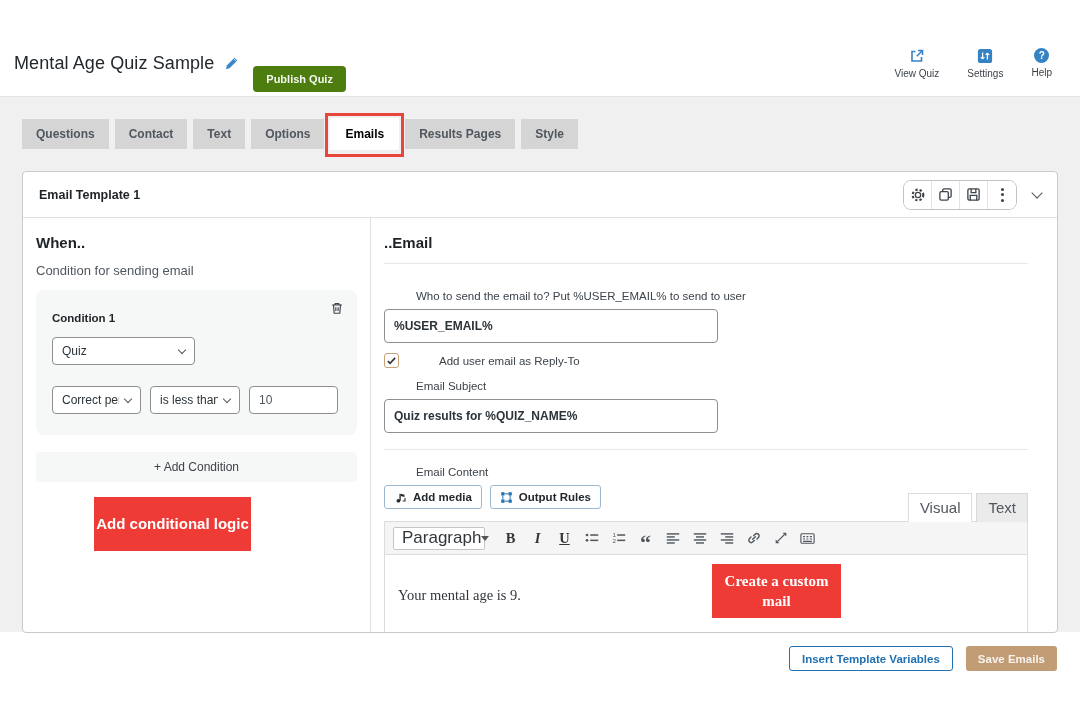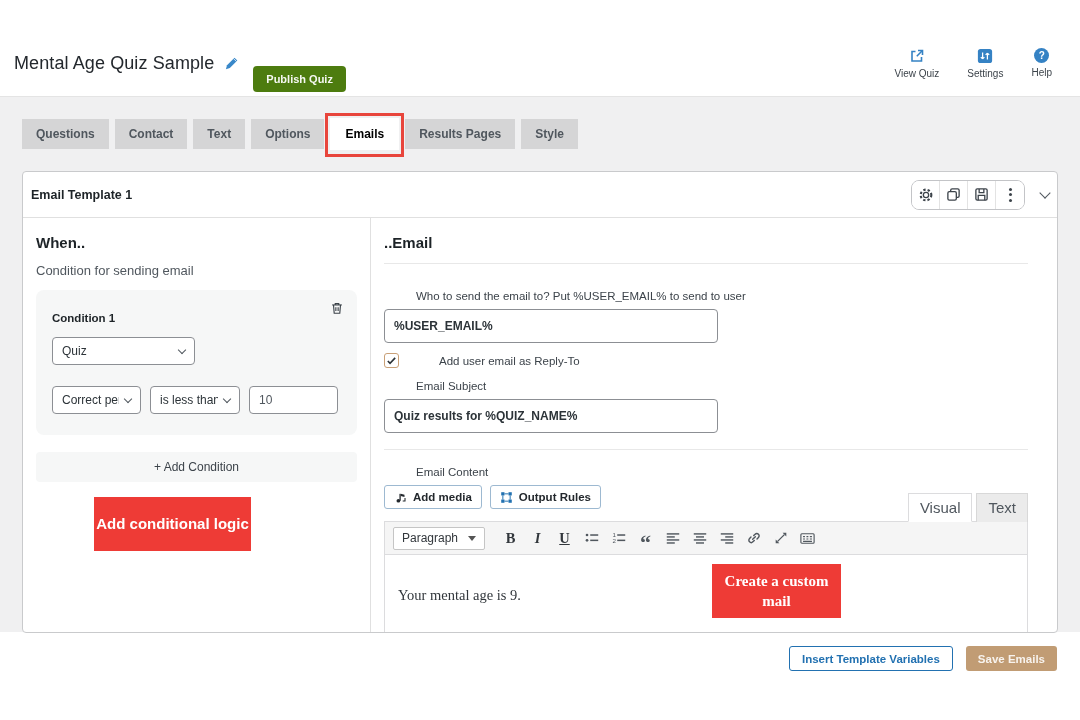--- a/index.html
+++ b/index.html
@@ -62,7 +62,7 @@
   }
   .panel-header {
     height:46px; border-bottom:1px solid #e0e0e0;
-    display:flex; align-items:center; justify-content:space-between; padding:0 8px;
+    display:flex; align-items:center; justify-content:space-between; padding:0 16px;
   }
   .panel-title { font-size:12.5px; font-weight:bold; color:#1d2327; }
   .panel-controls { display:flex; align-items:center; gap:16px; }

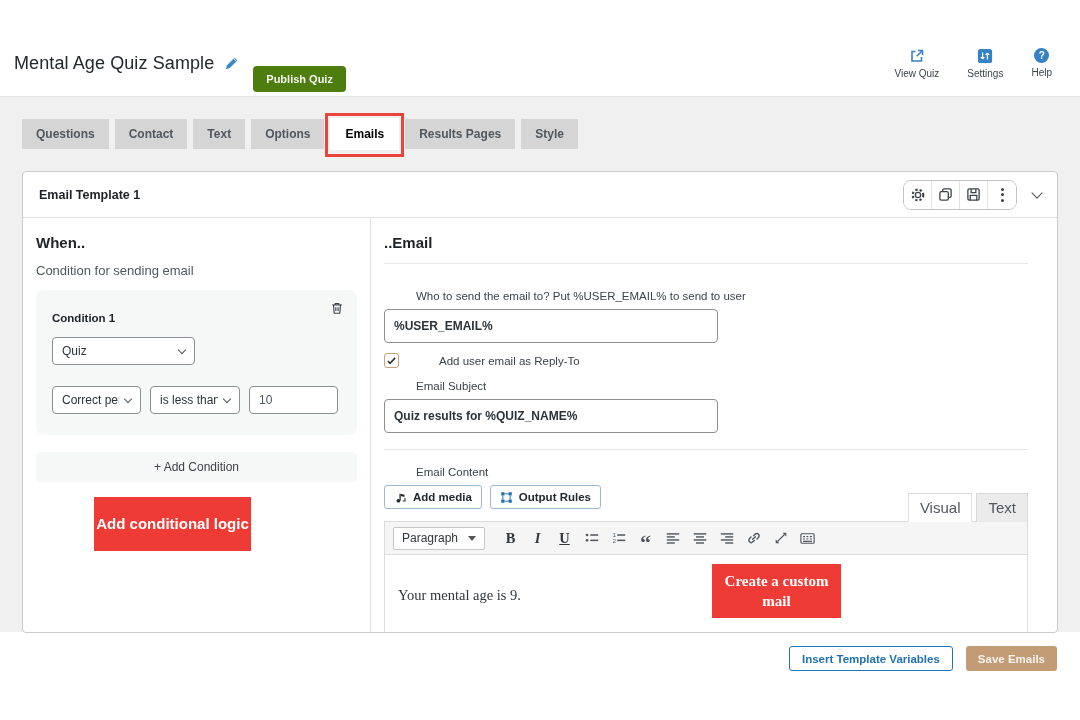--- a/index.html
+++ b/index.html
@@ -163,7 +163,7 @@
   .para-select {
     width:92px; height:23px; background:#fff; border:1px solid #c5c5c5; border-radius:2px;
     display:flex; align-items:center; justify-content:space-between; padding:0 8px;
-    font-size:12px; color:#32373c; margin-right:12px; cursor:pointer;
+    font-size:17px; color:#32373c; margin-right:12px; cursor:pointer;
   }
   .para-caret { width:0; height:0; border-left:4px solid transparent; border-right:4px solid transparent; border-top:5px solid #555; }
   .tb-btn { width:27px; height:24px; display:flex; align-items:center; justify-content:center; color:#50575e; cursor:pointer; }

